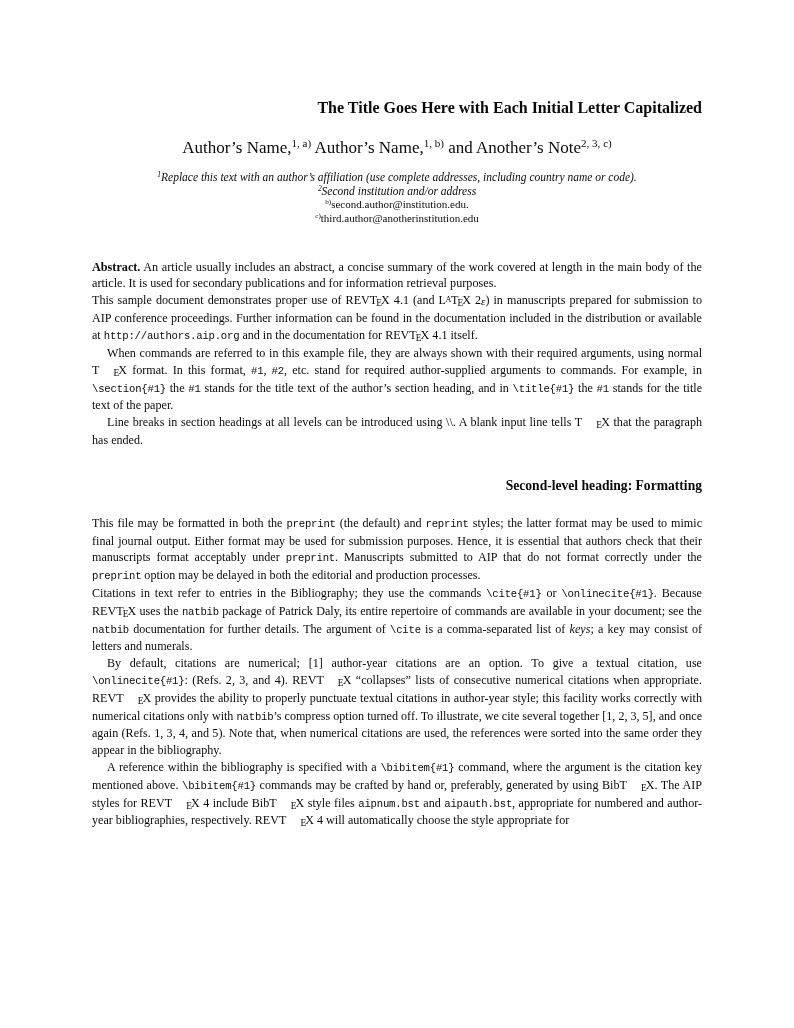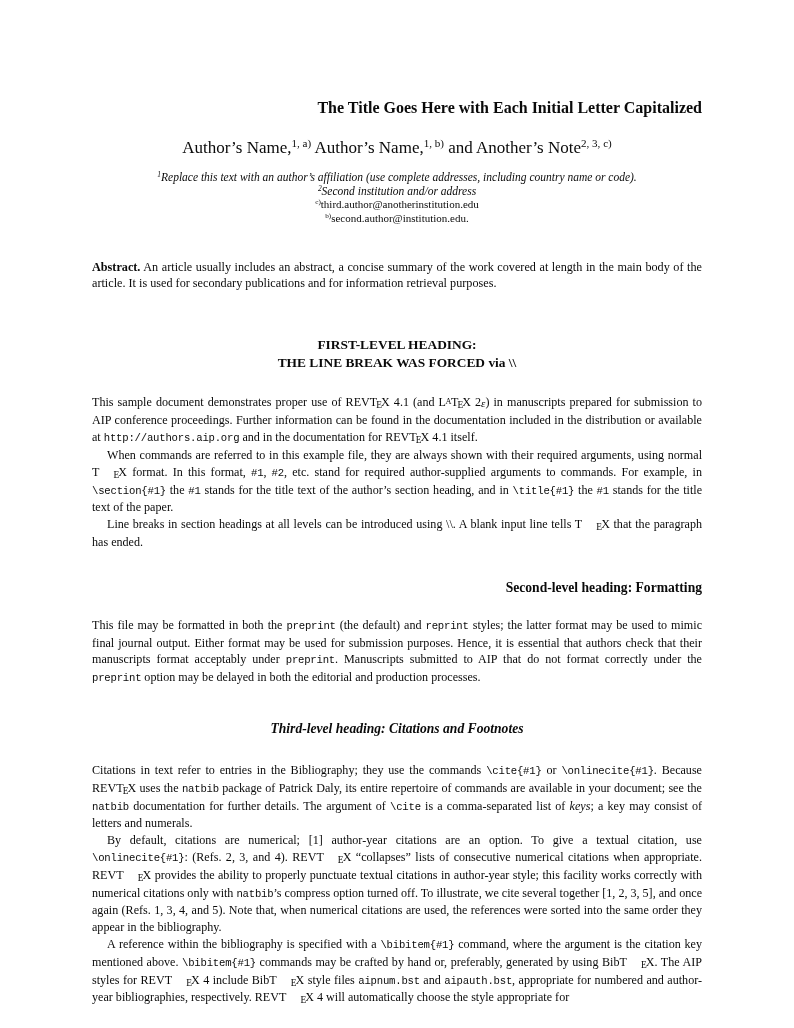--- a/index.html
+++ b/index.html
@@ -73,8 +73,8 @@
       <div class="blk authors"><span>Author’s Name,</span><span class="sup">1, a)</span><span> Author’s Name,</span><span class="sup">1, b)</span><span> and Another’s Note</span><span class="sup">2, 3, c)</span></div>
       <div class="blk affil affils-gap"><span class="sup">1</span><span class="i">Replace this text with an author’s affiliation (use complete addresses, including country name or code).</span></div>
       <div class="blk affil"><span class="sup">2</span><span class="i">Second institution and/or address</span></div>
+      <div class="blk footnote"><span class="sup">b)</span><span>second.author@institution.edu.</span></div>
       <div class="blk footnote"><span class="sup">c)</span><span>third.author@anotherinstitution.edu</span></div>
-      <div class="blk footnote"><span class="sup">b)</span><span>second.author@institution.edu.</span></div>
       <div class="blk abstract"><span class="b">Abstract.</span><span> An article usually includes an abstract, a concise summary of the work covered at length in the main body of the article. It is used for secondary publications and for information retrieval purposes.</span></div>
       <div class="blk h1"><span>FIRST-LEVEL HEADING:</span><br><span>THE LINE BREAK WAS FORCED via \\</span></div>
       <div class="blk p"><span>This sample document demonstrates proper use of </span><span class="tex">REVT<span class="tE">E</span>X</span><span> 4.1 (and </span><span class="tex">L<span class="tA">A</span>T<span class="tE">E</span>X 2<span class="teps">ε</span></span><span>) in manuscripts prepared for submission to AIP conference proceedings. Further information can be found in the documentation included in the distribution or available at </span><span class="m">http://authors.aip.org</span><span> and in the documentation for </span><span class="tex">REVT<span class="tE">E</span>X</span><span> 4.1 itself.</span></div>

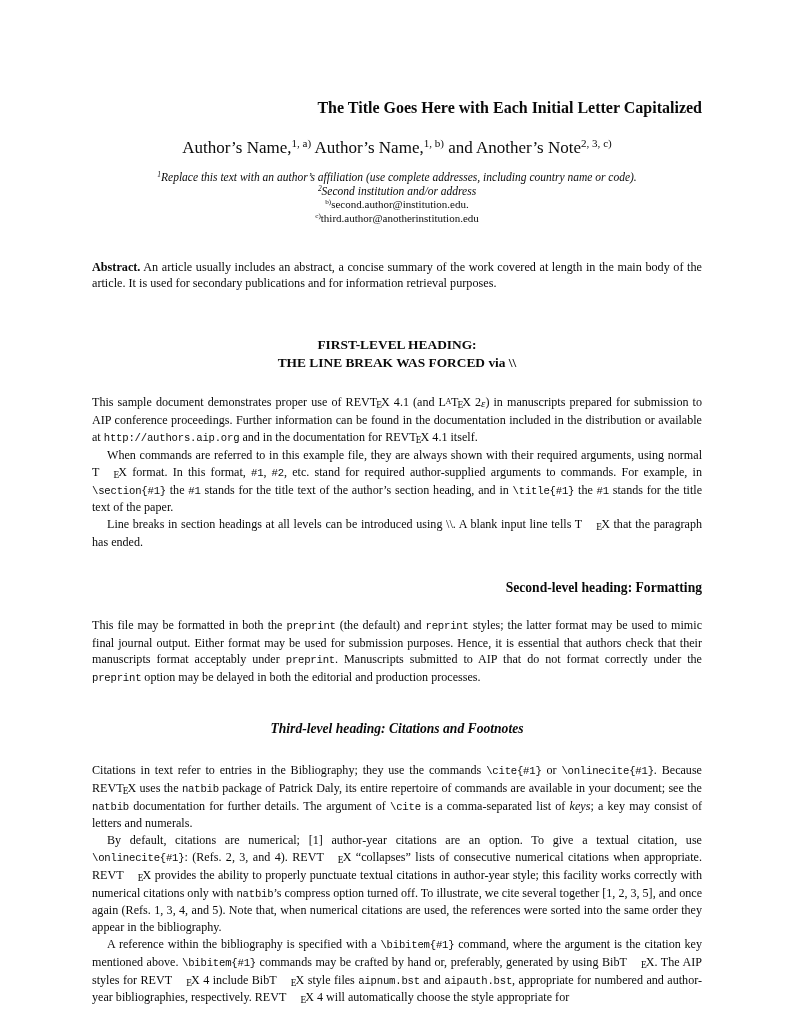--- a/index.html
+++ b/index.html
@@ -76,7 +76,6 @@
       <div class="blk footnote"><span class="sup">b)</span><span>second.author@institution.edu.</span></div>
       <div class="blk footnote"><span class="sup">c)</span><span>third.author@anotherinstitution.edu</span></div>
       <div class="blk abstract"><span class="b">Abstract.</span><span> An article usually includes an abstract, a concise summary of the work covered at length in the main body of the article. It is used for secondary publications and for information retrieval purposes.</span></div>
-      <div class="blk h1"><span>FIRST-LEVEL HEADING:</span><br><span>THE LINE BREAK WAS FORCED via \\</span></div>
       <div class="blk p"><span>This sample document demonstrates proper use of </span><span class="tex">REVT<span class="tE">E</span>X</span><span> 4.1 (and </span><span class="tex">L<span class="tA">A</span>T<span class="tE">E</span>X 2<span class="teps">ε</span></span><span>) in manuscripts prepared for submission to AIP conference proceedings. Further information can be found in the documentation included in the distribution or available at </span><span class="m">http://authors.aip.org</span><span> and in the documentation for </span><span class="tex">REVT<span class="tE">E</span>X</span><span> 4.1 itself.</span></div>
       <div class="blk p indent"><span>When commands are referred to in this example file, they are always shown with their required arguments, using normal </span><span class="tex">T<span class="tE">E</span>X</span><span> format. In this format, </span><span class="m">#1</span><span>, </span><span class="m">#2</span><span>, etc. stand for required author-supplied arguments to commands. For example, in </span><span class="m">\section{#1}</span><span> the </span><span class="m">#1</span><span> stands for the title text of the author’s section heading, and in </span><span class="m">\title{#1}</span><span> the </span><span class="m">#1</span><span> stands for the title text of the paper.</span></div>
       <div class="blk p indent"><span>Line breaks in section headings at all levels can be introduced using \\. A blank input line tells </span><span class="tex">T<span class="tE">E</span>X</span><span> that the paragraph has ended.</span></div>

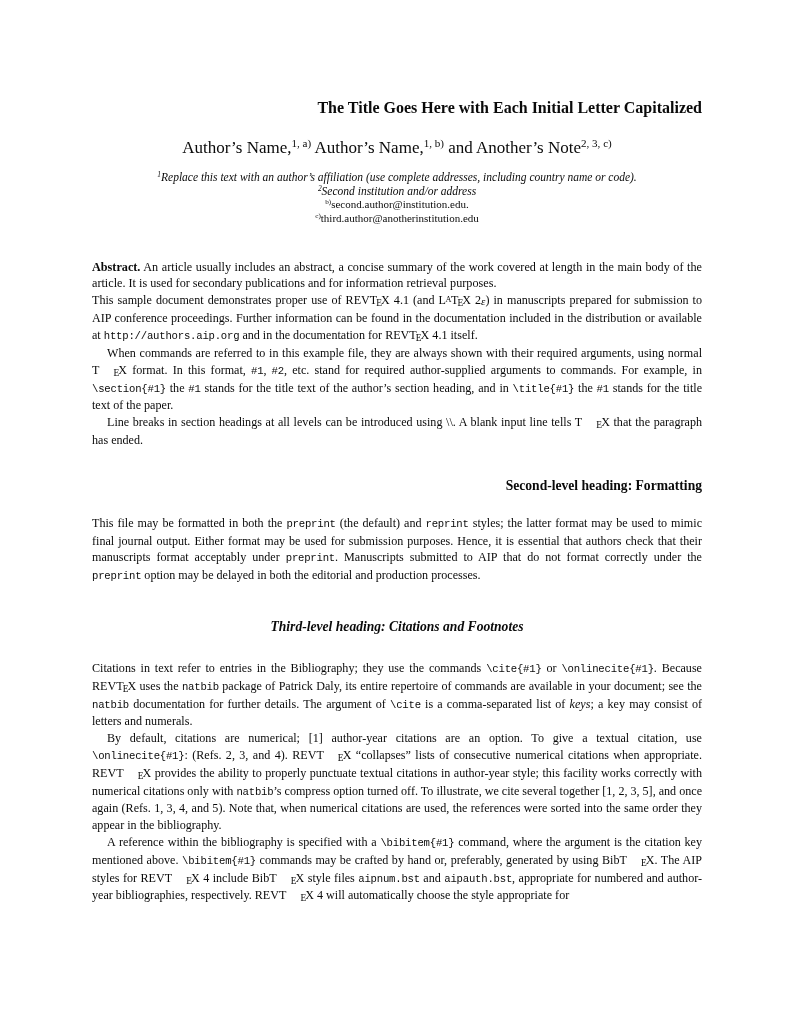--- a/index.html
+++ b/index.html
@@ -81,7 +81,6 @@
       <div class="blk p indent"><span>Line breaks in section headings at all levels can be introduced using \\. A blank input line tells </span><span class="tex">T<span class="tE">E</span>X</span><span> that the paragraph has ended.</span></div>
       <div class="blk h2"><span>Second-level heading: Formatting</span></div>
       <div class="blk p"><span>This file may be formatted in both the </span><span class="m">preprint</span><span> (the default) and </span><span class="m">reprint</span><span> styles; the latter format may be used to mimic final journal output. Either format may be used for submission purposes. Hence, it is essential that authors check that their manuscripts format acceptably under </span><span class="m">preprint</span><span>. Manuscripts submitted to AIP that do not format correctly under the </span><span class="m">preprint</span><span> option may be delayed in both the editorial and production processes.</span></div>
-      <div class="blk h3"><span>Third-level heading: Citations and Footnotes</span></div>
       <div class="blk p"><span>Citations in text refer to entries in the Bibliography; they use the commands </span><span class="m">\cite{#1}</span><span> or </span><span class="m">\onlinecite{#1}</span><span>. Because </span><span class="tex">REVT<span class="tE">E</span>X</span><span> uses the </span><span class="m">natbib</span><span> package of Patrick Daly, its entire repertoire of commands are available in your document; see the </span><span class="m">natbib</span><span> documentation for further details. The argument of </span><span class="m">\cite</span><span> is a comma-separated list of </span><span class="i">keys</span><span>; a key may consist of letters and numerals.</span></div>
       <div class="blk p indent"><span>By default, citations are numerical; [1] author-year citations are an option. To give a textual citation, use </span><span class="m">\onlinecite{#1}</span><span>: (Refs. 2, 3, and 4). </span><span class="tex">REVT<span class="tE">E</span>X</span><span> “collapses” lists of consecutive numerical citations when appropriate. </span><span class="tex">REVT<span class="tE">E</span>X</span><span> provides the ability to properly punctuate textual citations in author-year style; this facility works correctly with numerical citations only with </span><span class="m">natbib</span><span>’s compress option turned off. To illustrate, we cite several together [1, 2, 3, 5], and once again (Refs. 1, 3, 4, and 5). Note that, when numerical citations are used, the references were sorted into the same order they appear in the bibliography.</span></div>
       <div class="blk p indent"><span>A reference within the bibliography is specified with a </span><span class="m">\bibitem{#1}</span><span> command, where the argument is the citation key mentioned above. </span><span class="m">\bibitem{#1}</span><span> commands may be crafted by hand or, preferably, generated by using </span><span class="tex">BibT<span class="tE">E</span>X</span><span>. The AIP styles for </span><span class="tex">REVT<span class="tE">E</span>X</span><span> 4 include </span><span class="tex">BibT<span class="tE">E</span>X</span><span> style files </span><span class="m">aipnum.bst</span><span> and </span><span class="m">aipauth.bst</span><span>, appropriate for numbered and author-year bibliographies, respectively. </span><span class="tex">REVT<span class="tE">E</span>X</span><span> 4 will automatically choose the style appropriate for</span></div>

